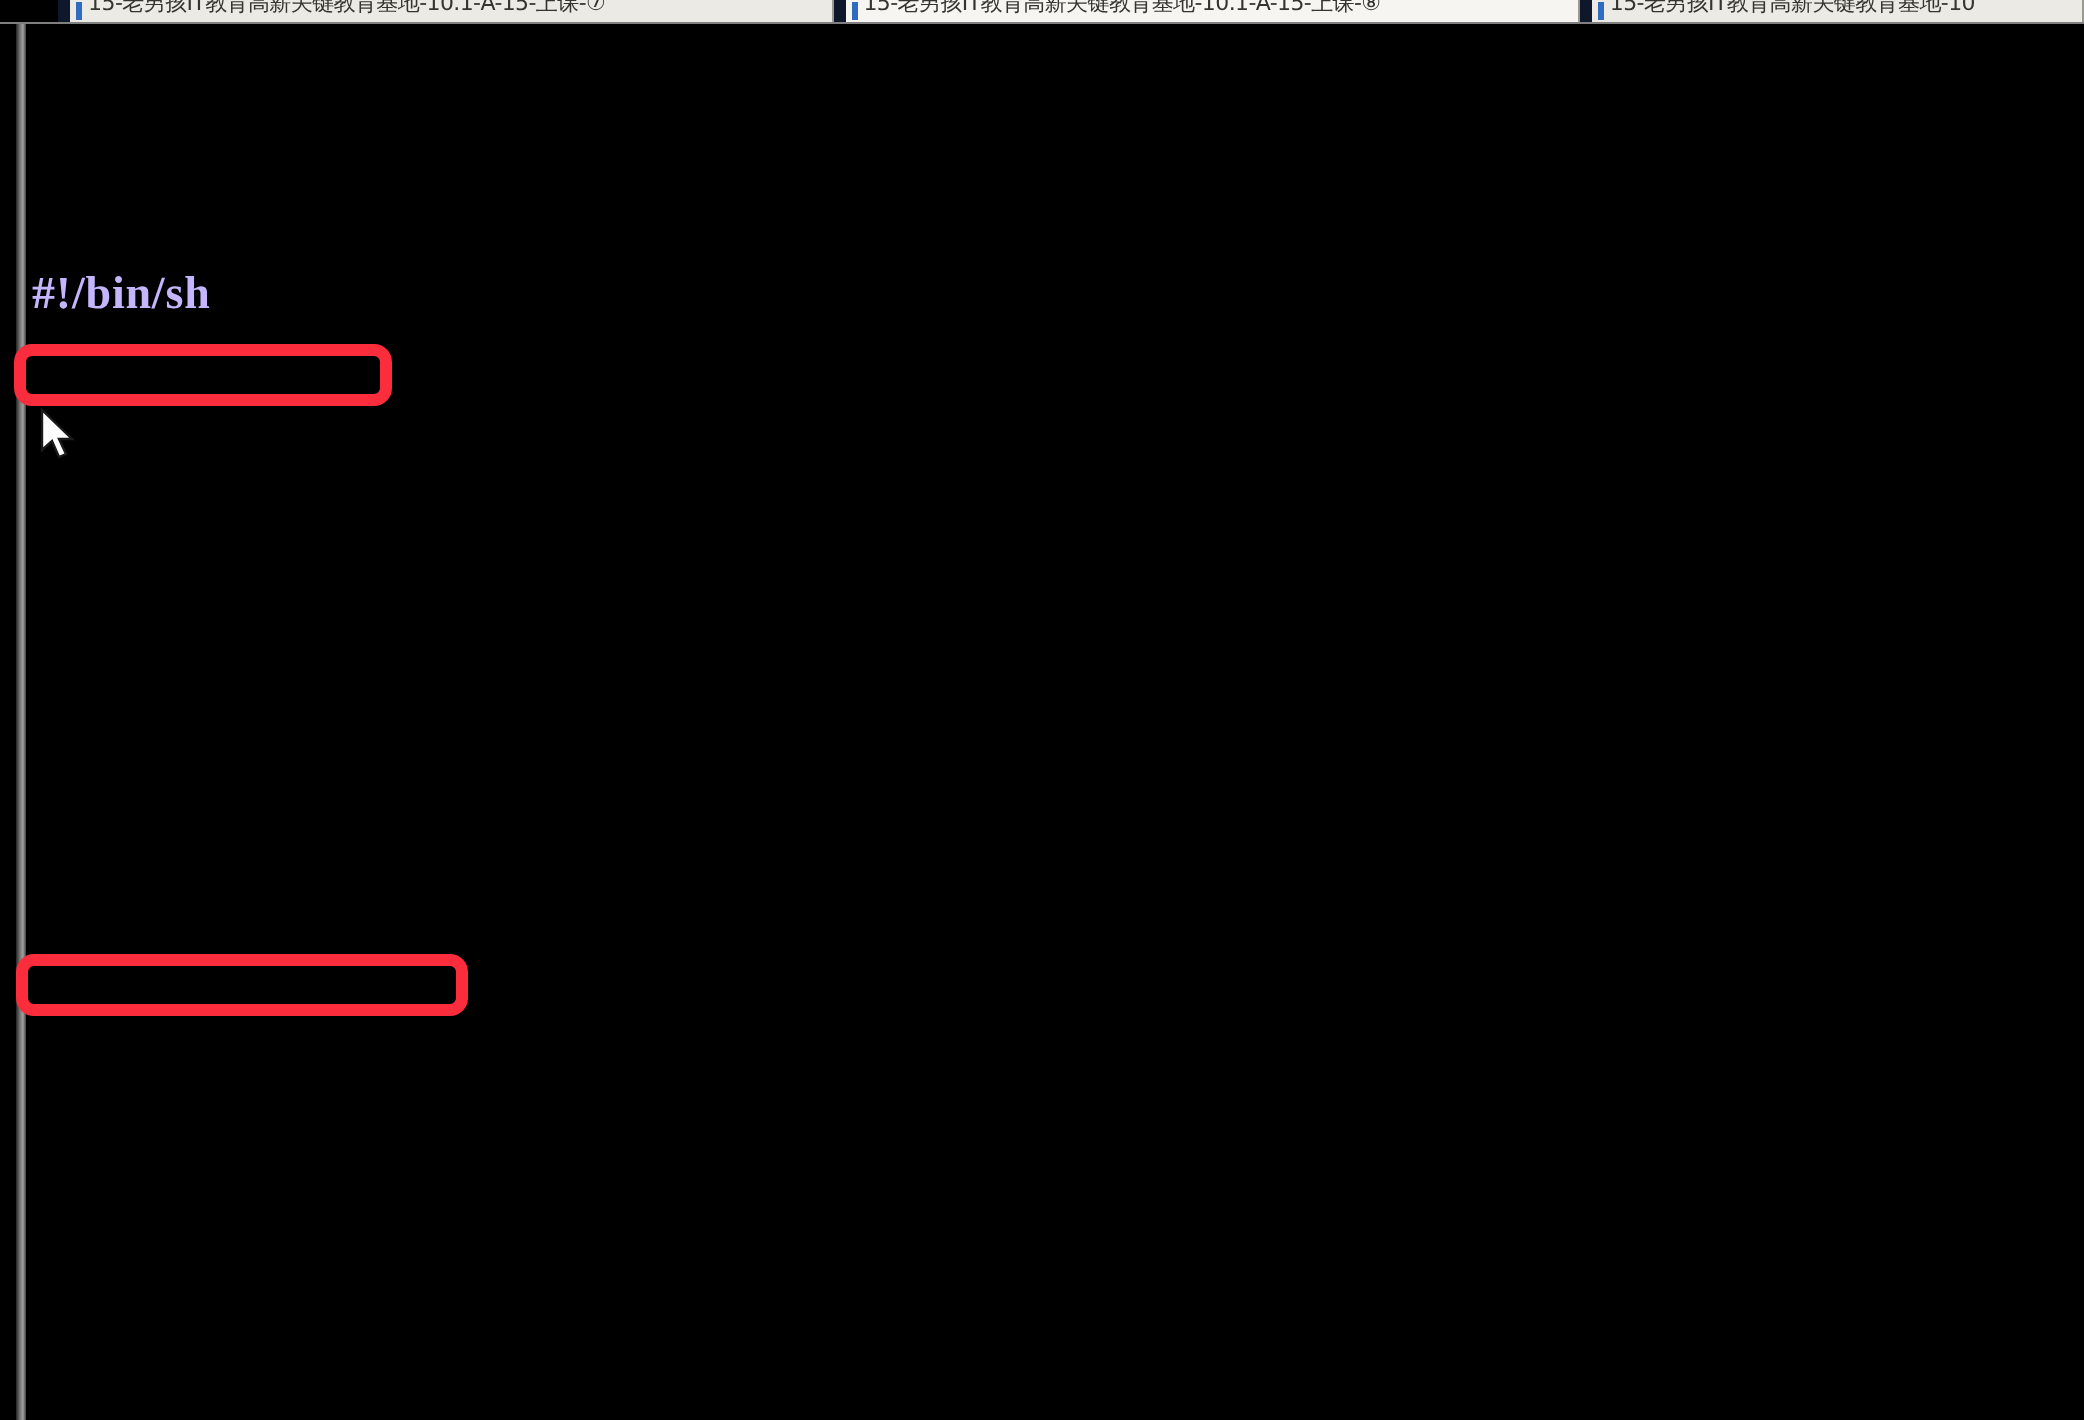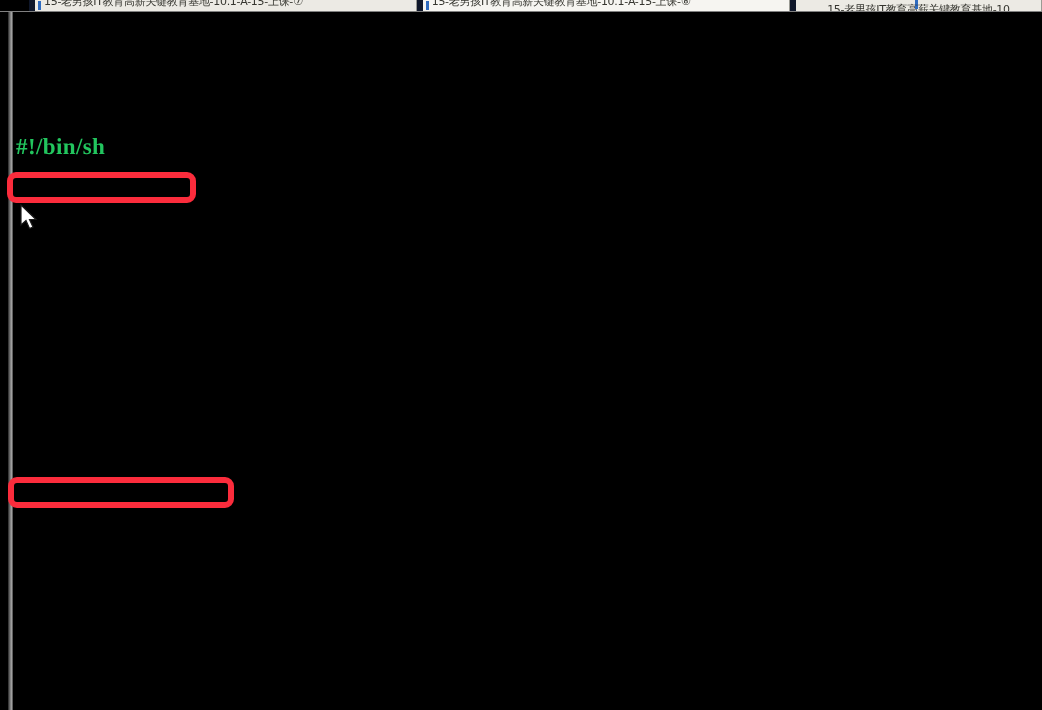--- a/index.html
+++ b/index.html
@@ -140,7 +140,7 @@
       <span class="tabmark"></span>
       <span class="tablabel">15-老男孩IT教育高薪关键教育基地-10.1-A-15-上课-⑧</span>
     </div>
-    <div class="tab" style="width:260px;flex-direction:column;">
+    <div class="tab" style="width:260px;">
       <span class="tabmark"></span>
       <span class="tablabel">15-老男孩IT教育高薪关键教育基地-10</span>
     </div>

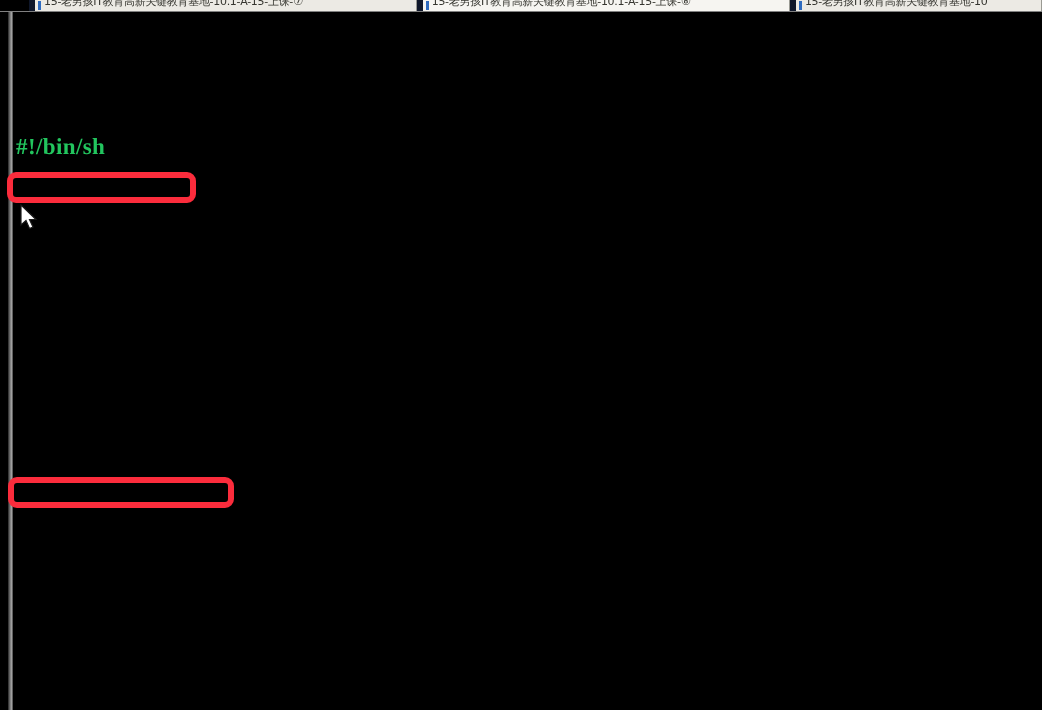--- a/index.html
+++ b/index.html
@@ -106,7 +106,7 @@
   .ln { height: 30px; display: block; white-space: pre; }
 
   
-  .c-comment { color: #22c55e; text-align: center; }
+  .c-comment { color: #c4b5fd; text-align: center; }
   .c-plain   { color: #e8e8e8; }
 
   

